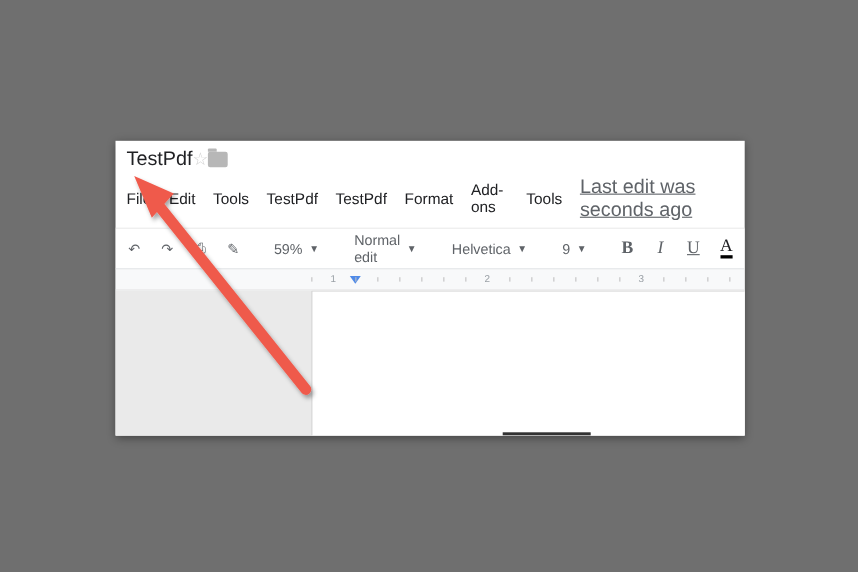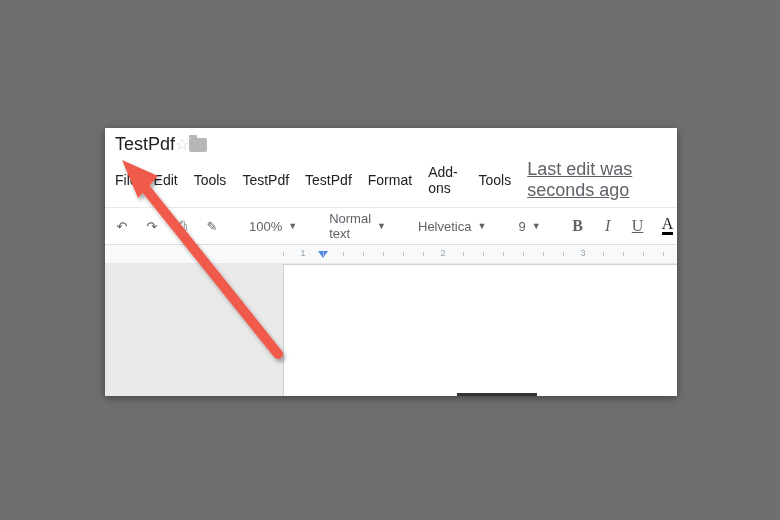--- a/index.html
+++ b/index.html
@@ -112,7 +112,7 @@
     <span class="tbtn">✎</span>
     <span class="sep"></span>
     <span class="combo">
-      <span>100%</span>
+      <span>59%</span>
       <span class="caret">▼</span>
     </span>
     <span class="sep"></span>

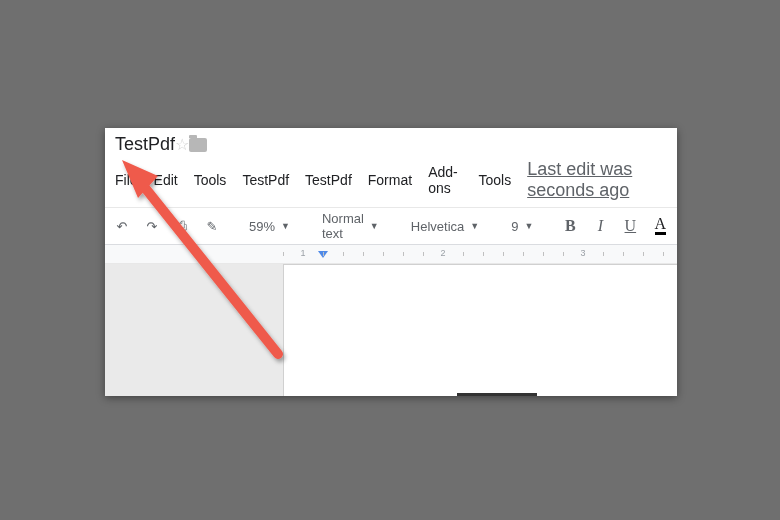--- a/index.html
+++ b/index.html
@@ -117,7 +117,7 @@
     </span>
     <span class="sep"></span>
     <span class="combo">
-      <span>Normal text</span>
+      <span>Normal edit</span>
       <span class="caret">▼</span>
     </span>
     <span class="sep"></span>

